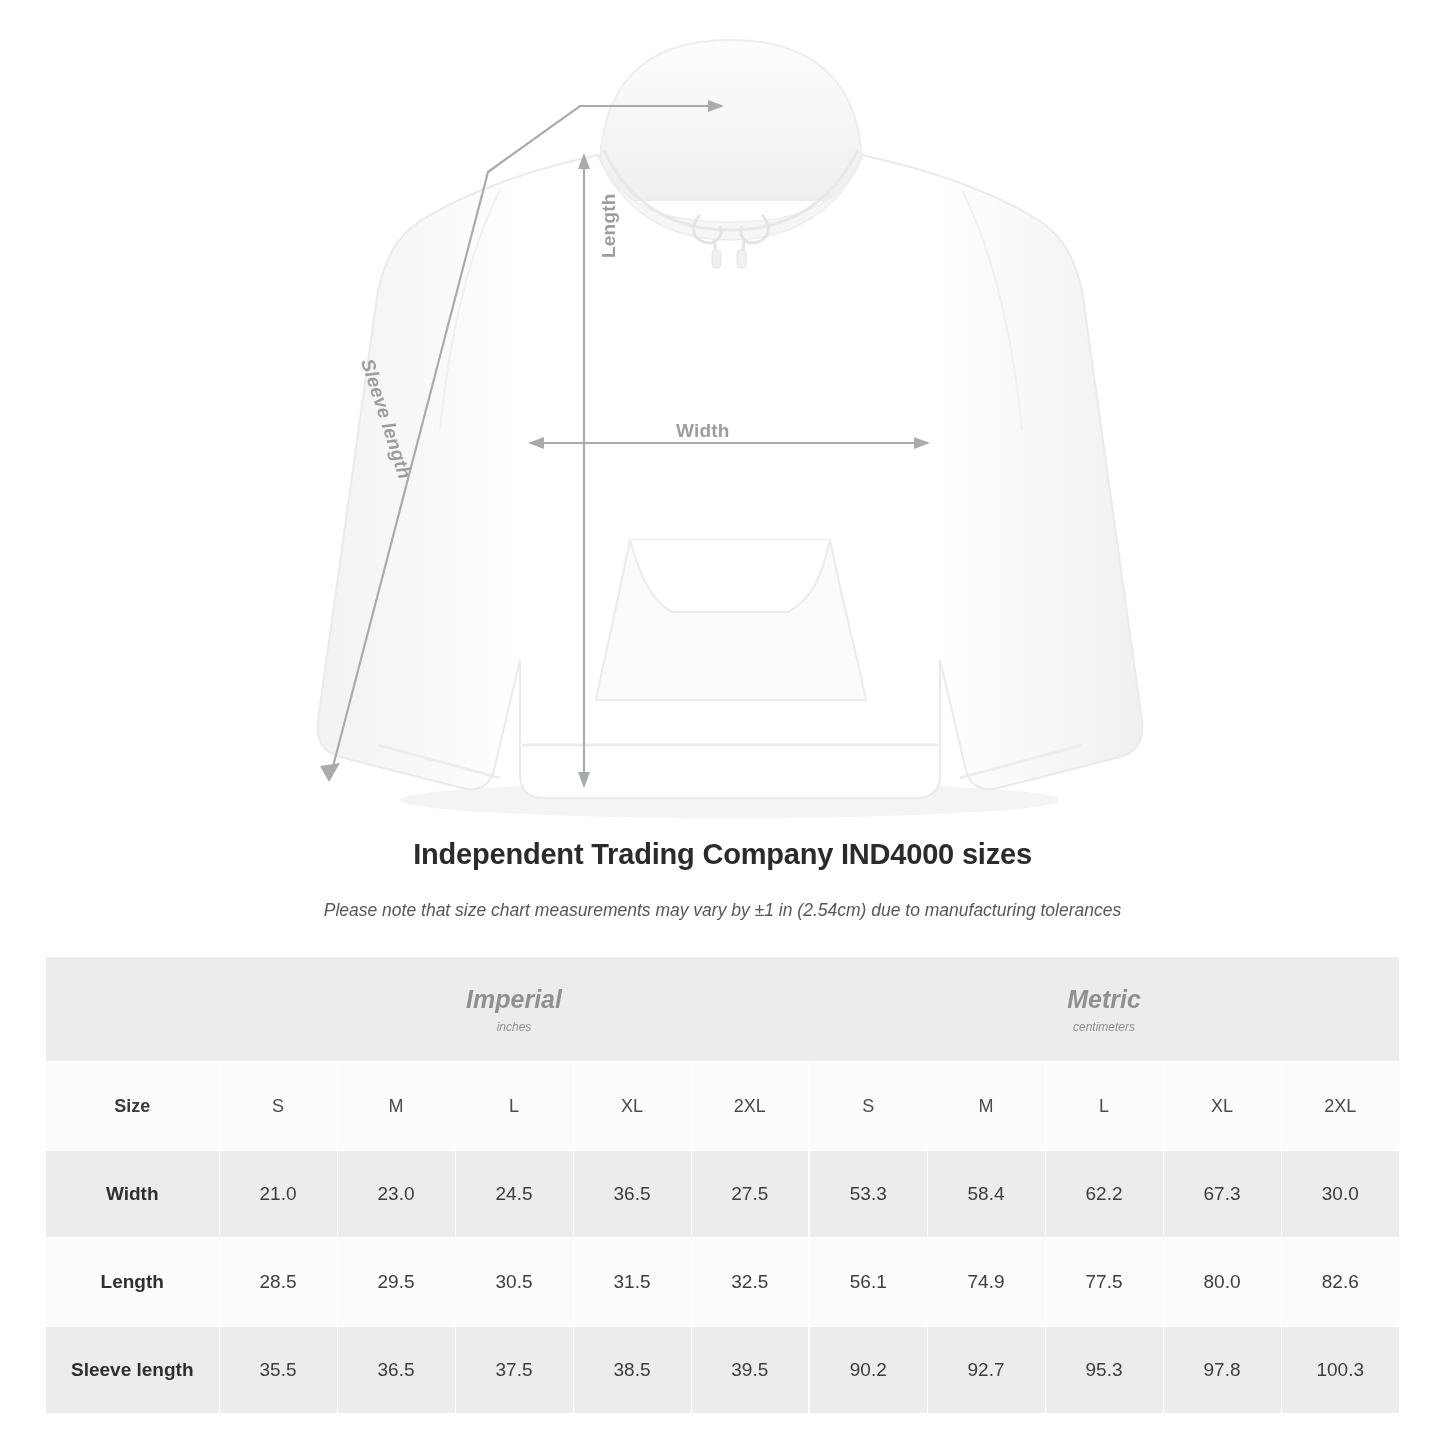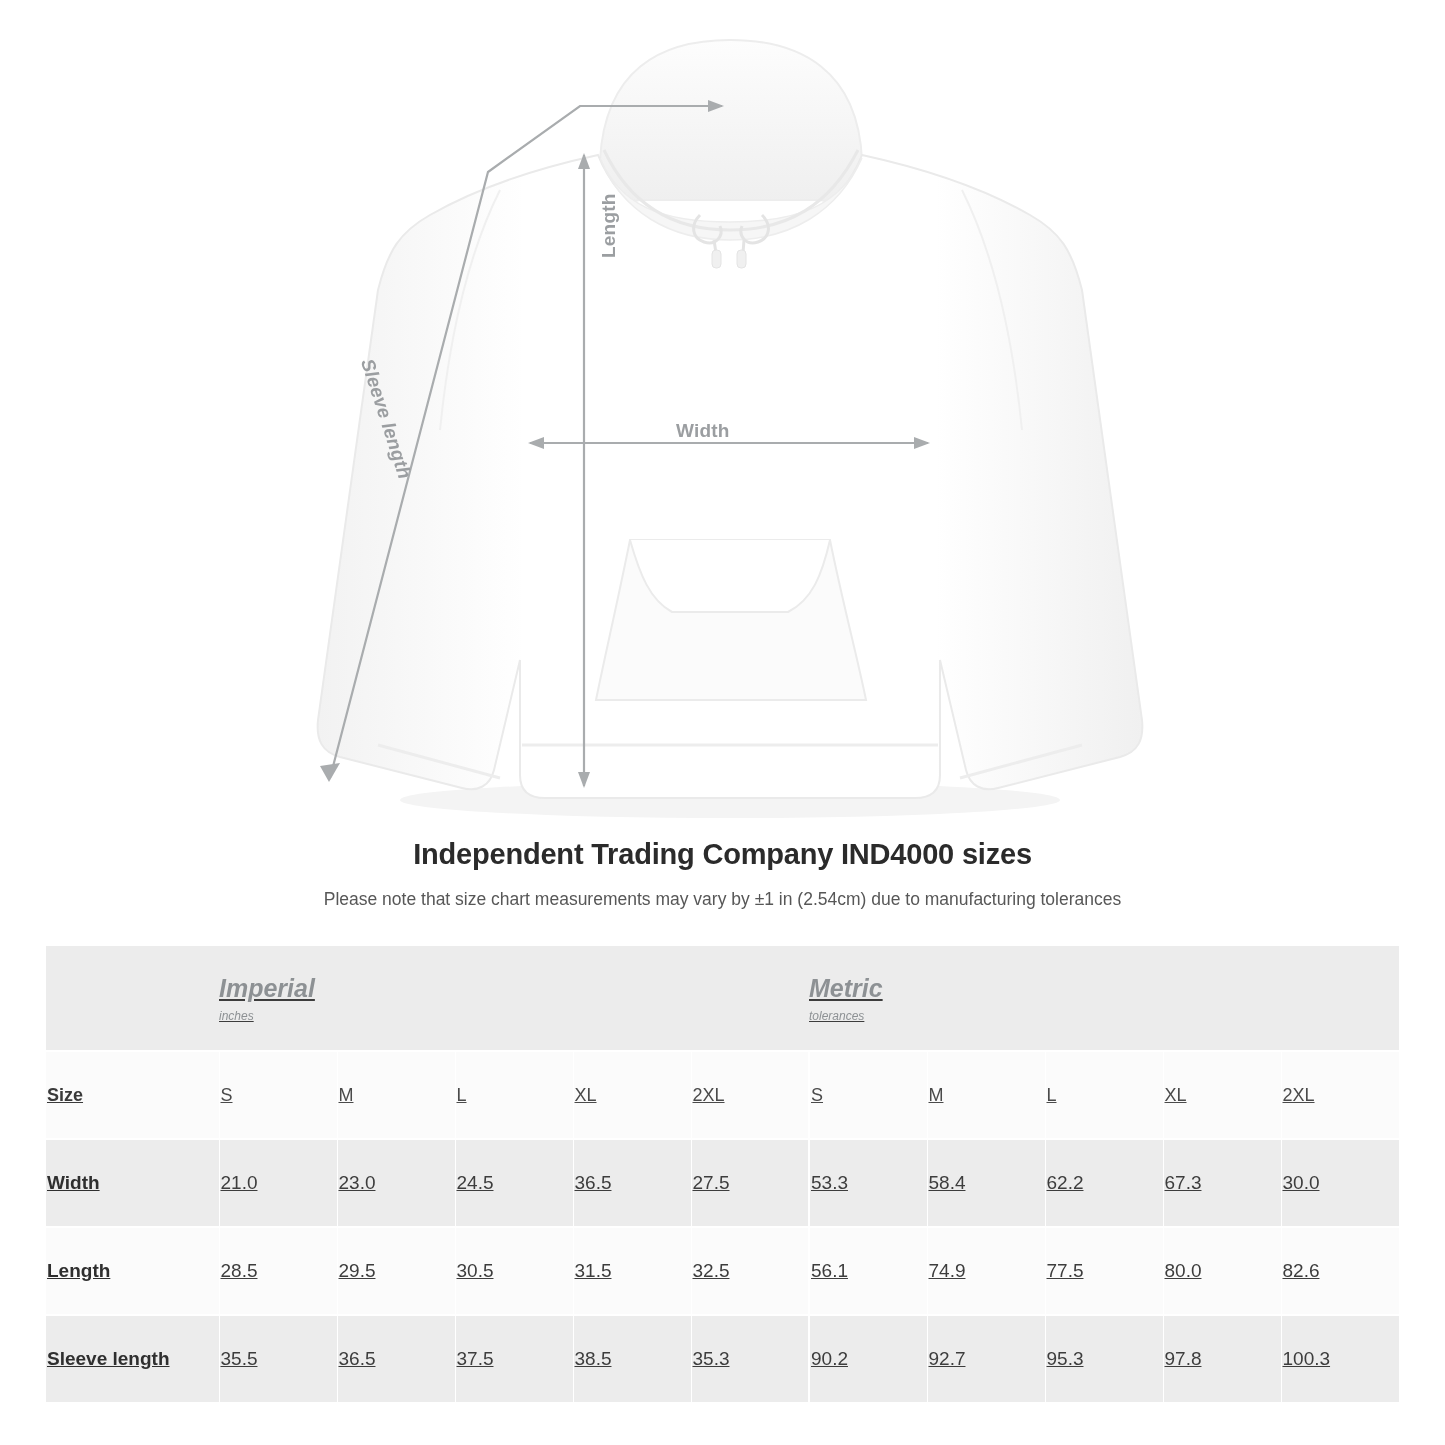--- a/index.html
+++ b/index.html
@@ -69,8 +69,9 @@
     letter-spacing: -0.2px;
   }
   .chart-note {
-    margin-top: 18px;
+    margin-top: 29px;
     font-size: 17.5px;
+    font-style: italic;
     color: #575757;
   }
 

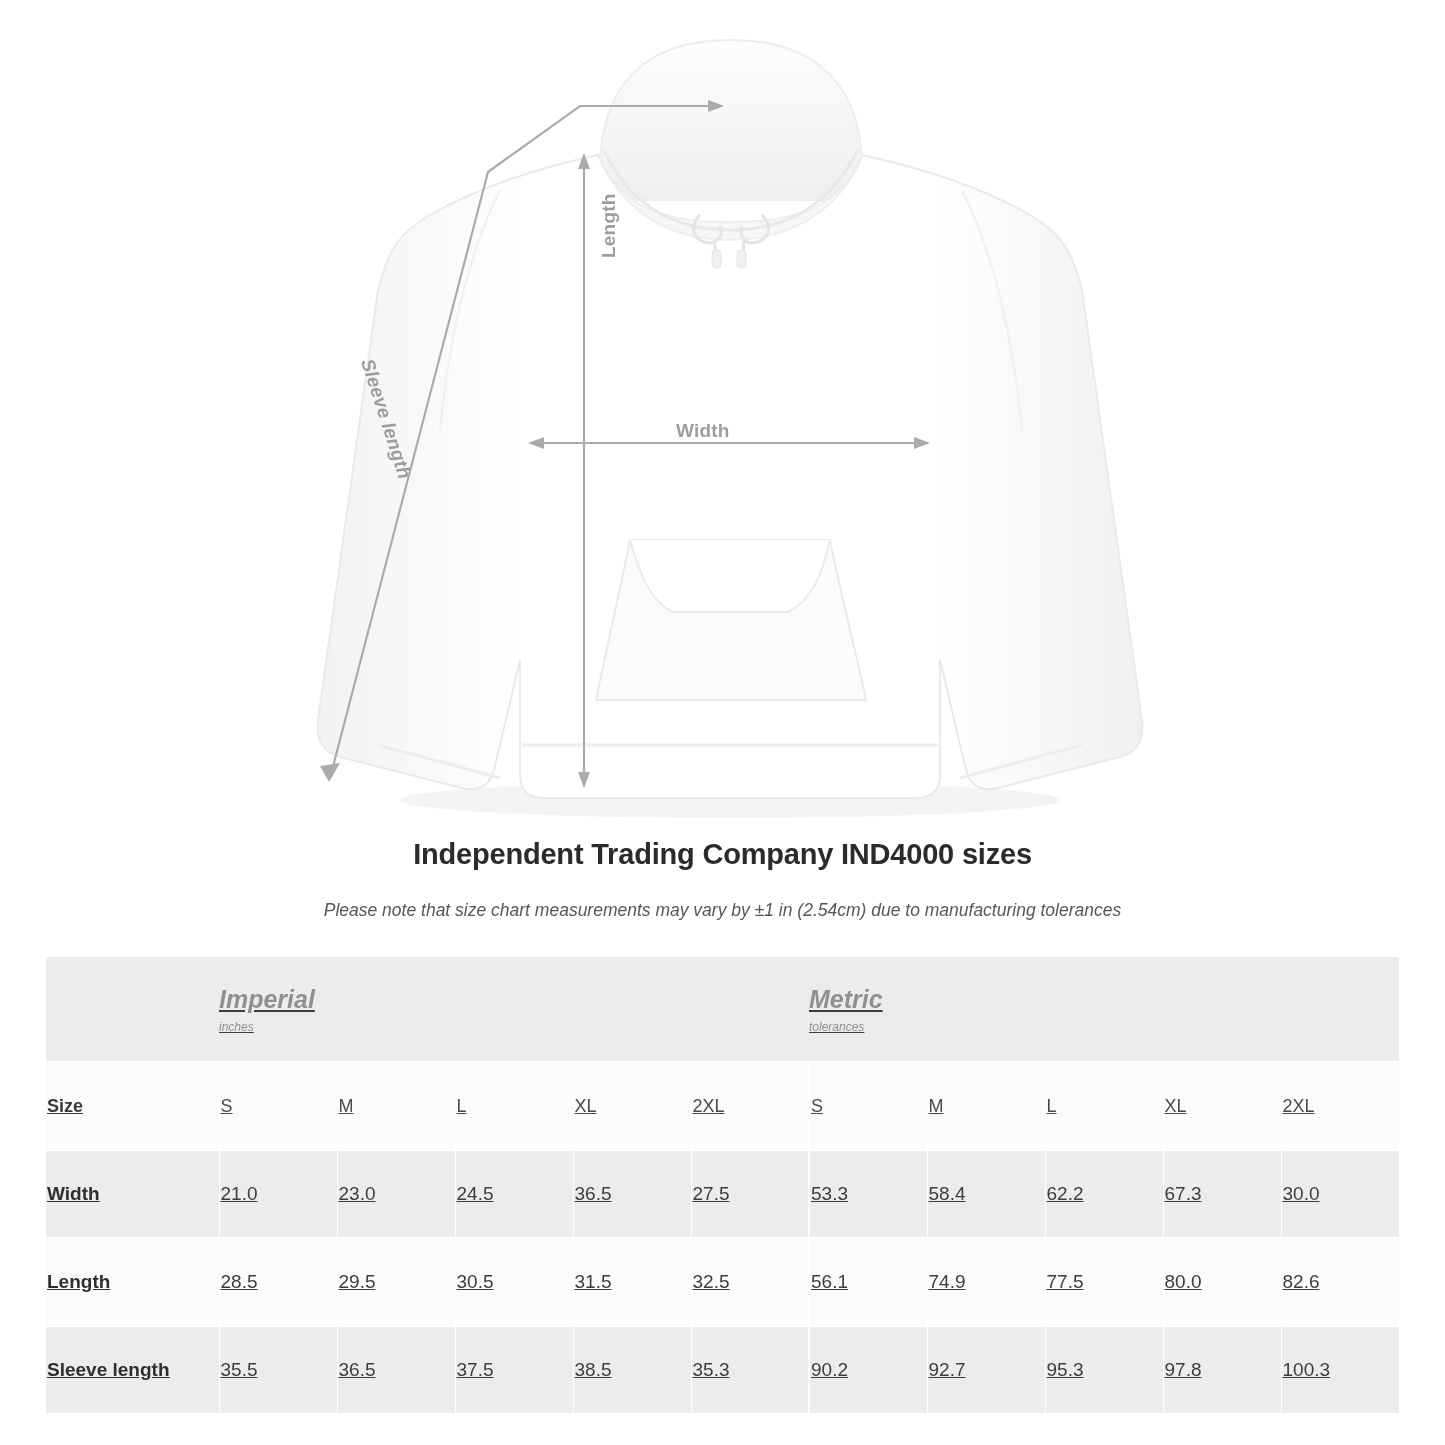--- a/index.html
+++ b/index.html
@@ -85,9 +85,9 @@
     table-layout: fixed;
   }
   table.size-table td, table.size-table th {
+    text-align: center;
     vertical-align: middle;
     font-weight: normal;
-    text-decoration: underline;
   }
   .unit-row td {
     background: #ececec;

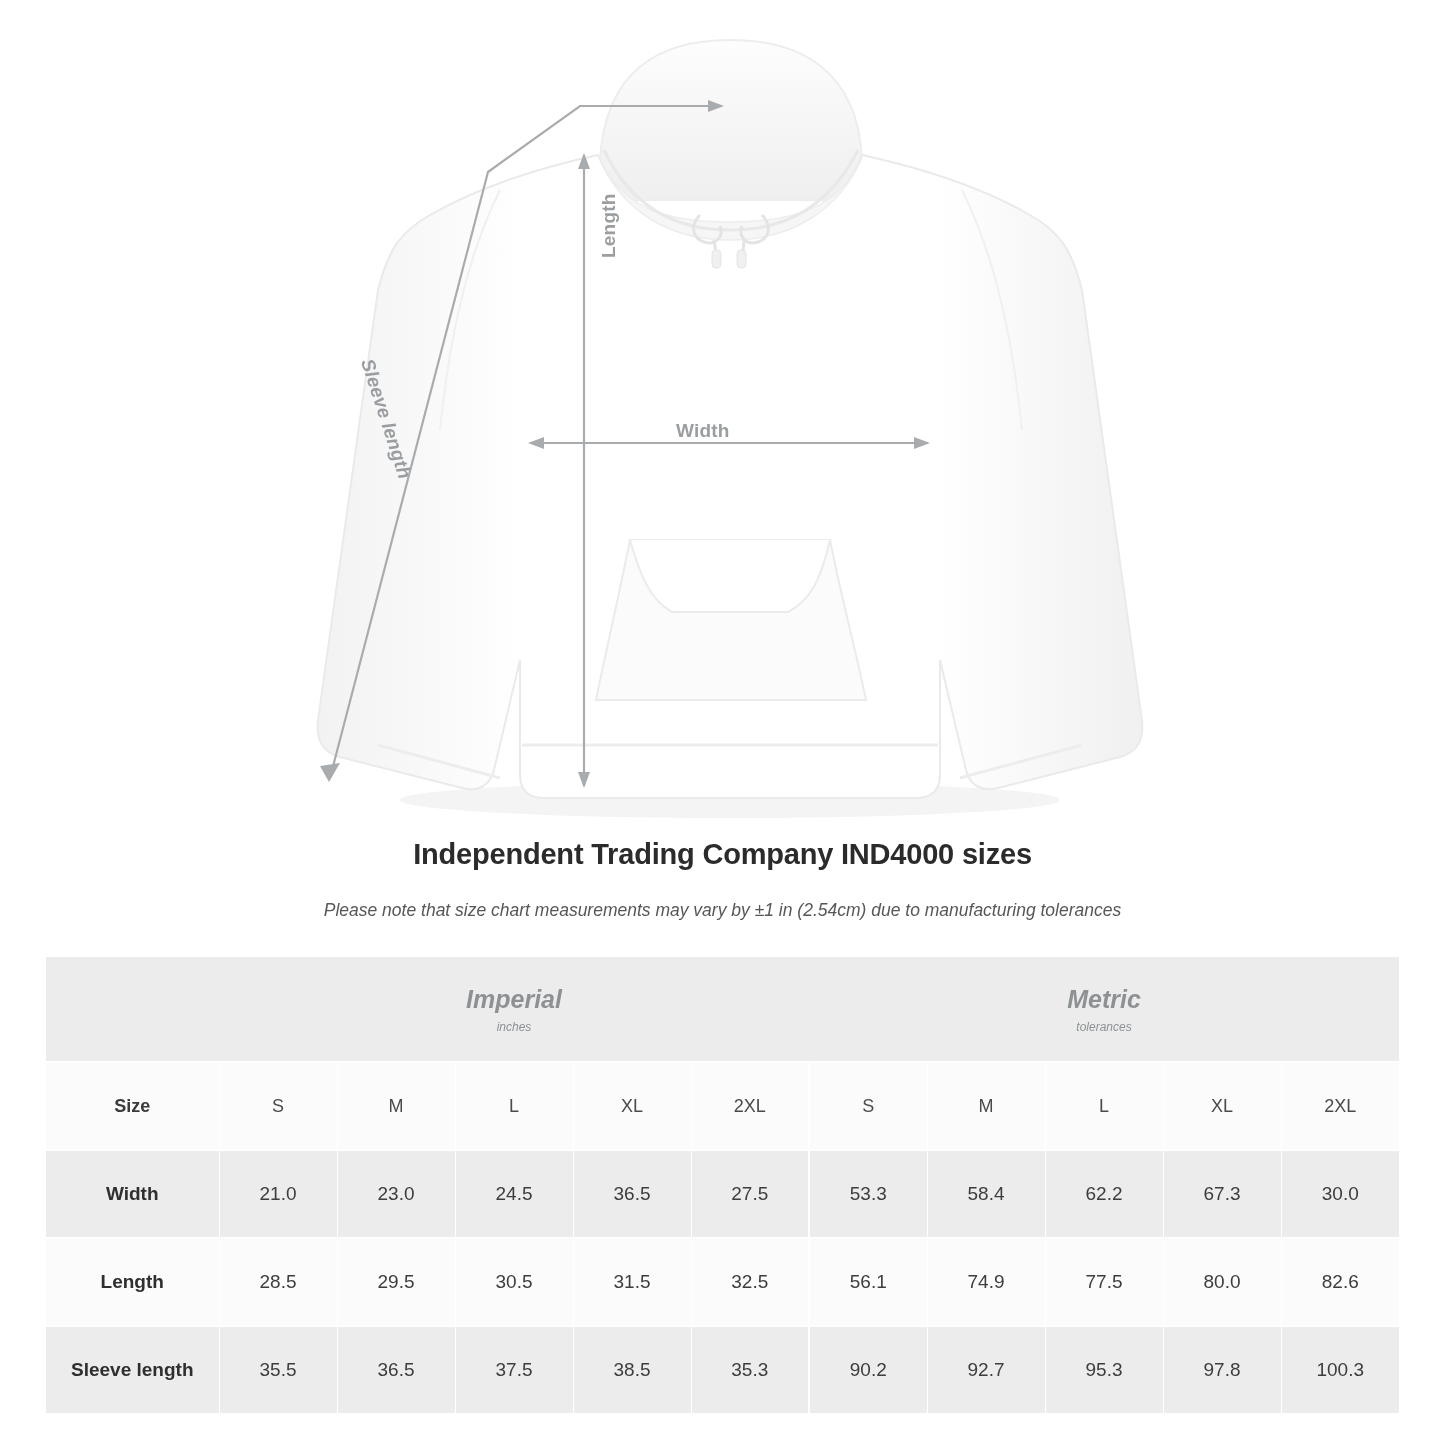--- a/index.html
+++ b/index.html
@@ -257,7 +257,7 @@
         </td>
         <td colspan="5">
           <div class="unit-name">Metric</div>
-          <div class="unit-sub">tolerances</div>
+          <div class="unit-sub">centimeters</div>
         </td>
       </tr>
 

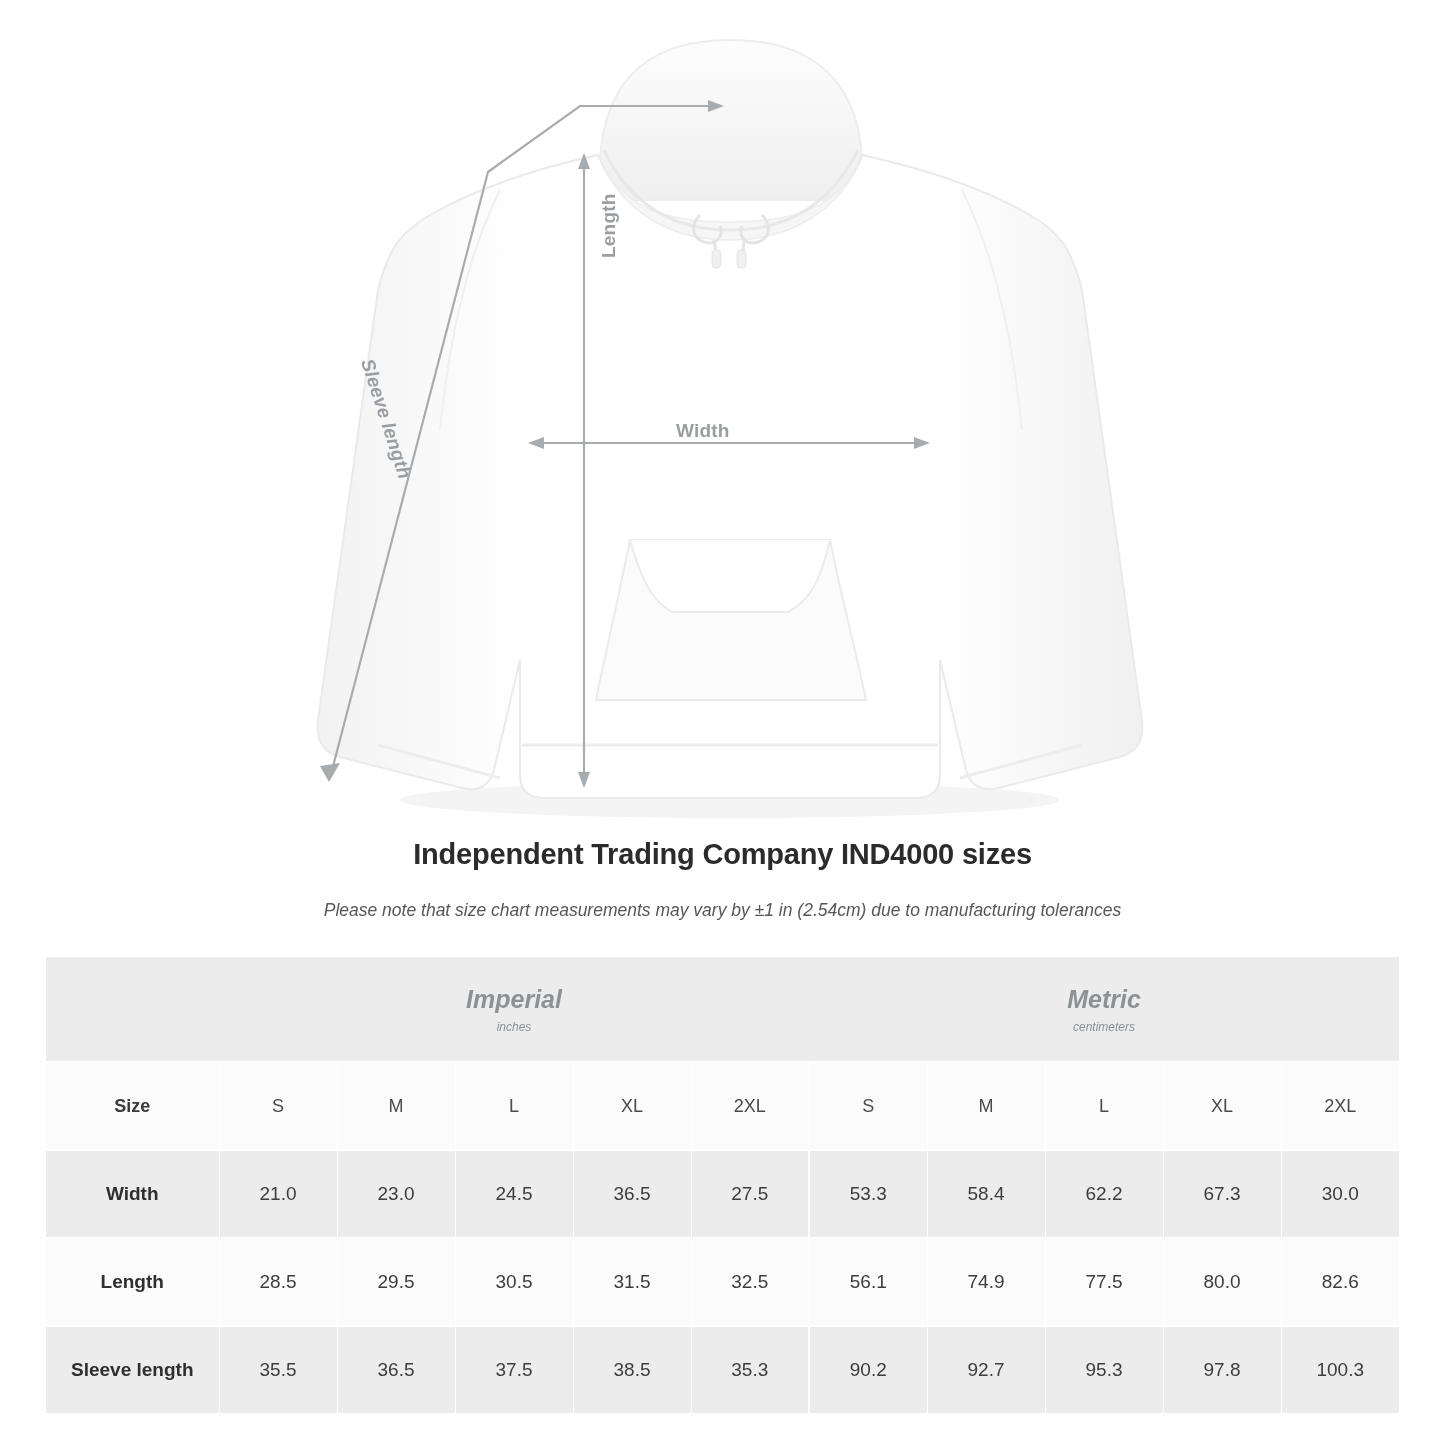--- a/index.html
+++ b/index.html
@@ -309,7 +309,7 @@
         <td class="col-sep">36.5</td>
         <td class="col-sep">37.5</td>
         <td class="col-sep">38.5</td>
-        <td class="col-sep">35.3</td>
+        <td class="col-sep">39.5</td>
         <td class="sep-strong">90.2</td>
         <td class="col-sep">92.7</td>
         <td class="col-sep">95.3</td>

